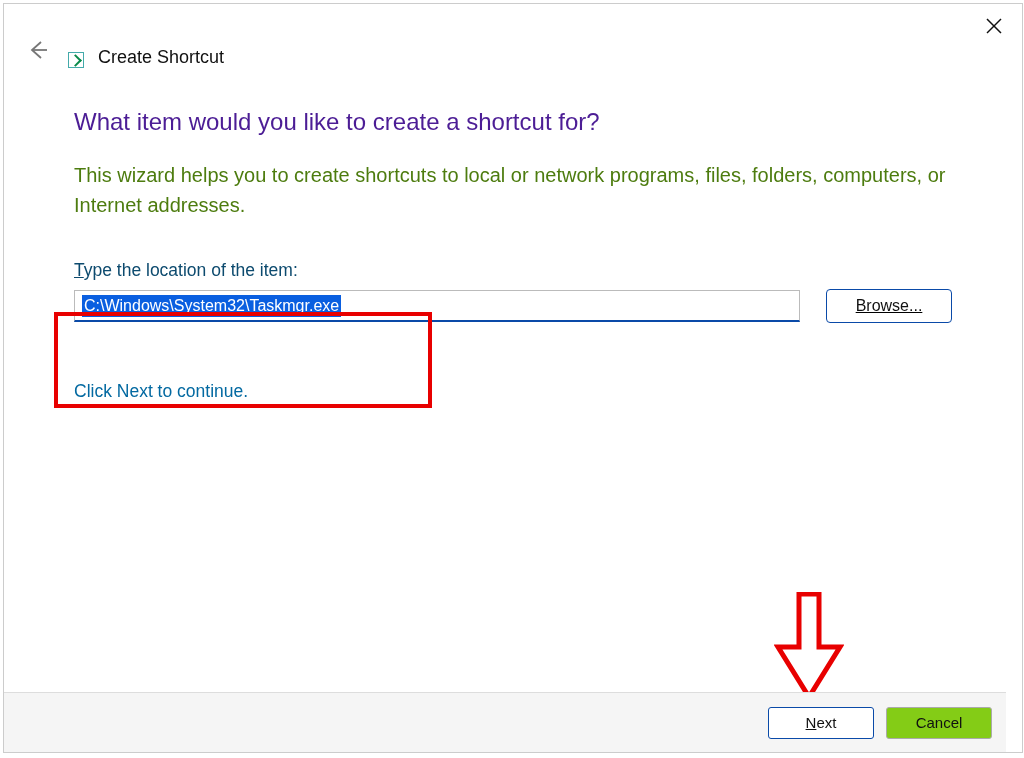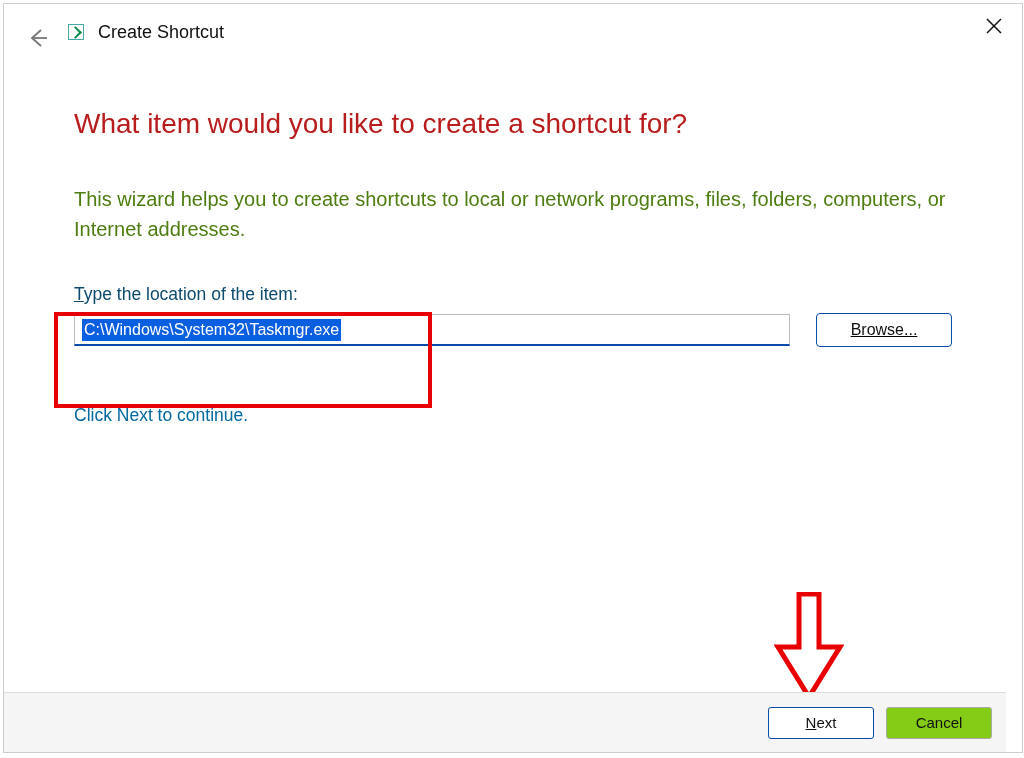--- a/index.html
+++ b/index.html
@@ -16,7 +16,7 @@
     
     .title-row {
       display: flex;
-      align-items: flex-start;
+      align-items: flex-end;
       padding: 10px 16px 0 16px;
       height: 64px;
     }

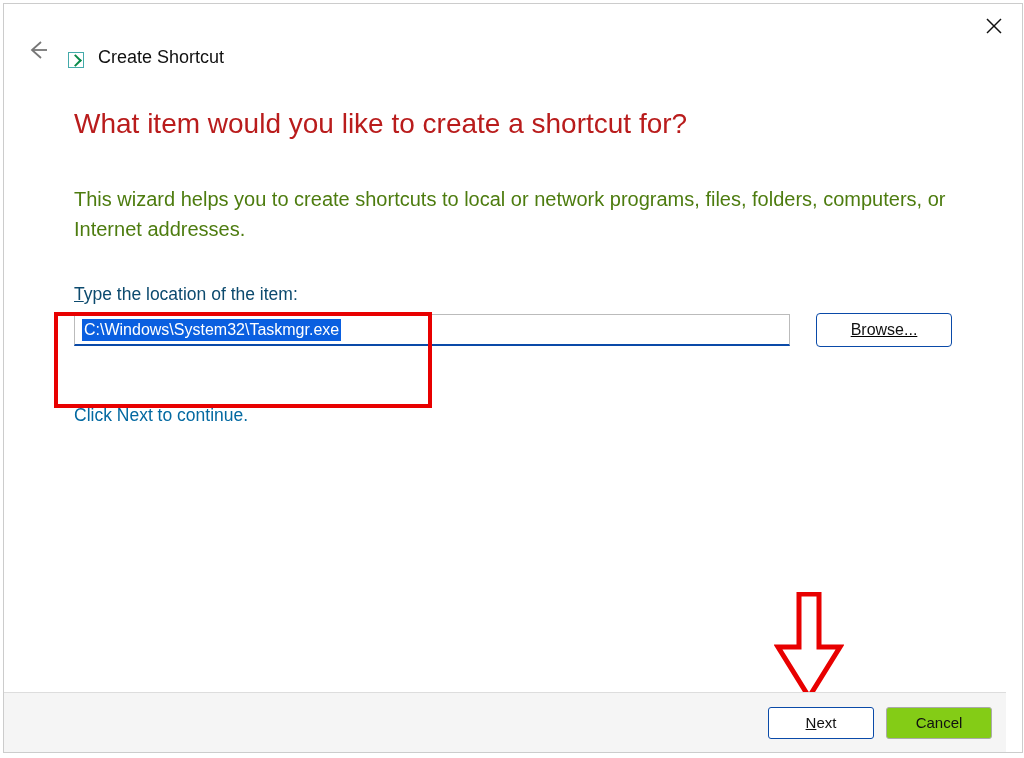--- a/index.html
+++ b/index.html
@@ -76,10 +76,10 @@
     }
     
     .heading {
-      font-size: 28px;
-      color: #b91c1c;
+      font-size: 24px;
+      color: #4c1d95;
       font-weight: 400;
-      margin-bottom: 44px;
+      margin-bottom: 24px;
     }
     
     .desc {

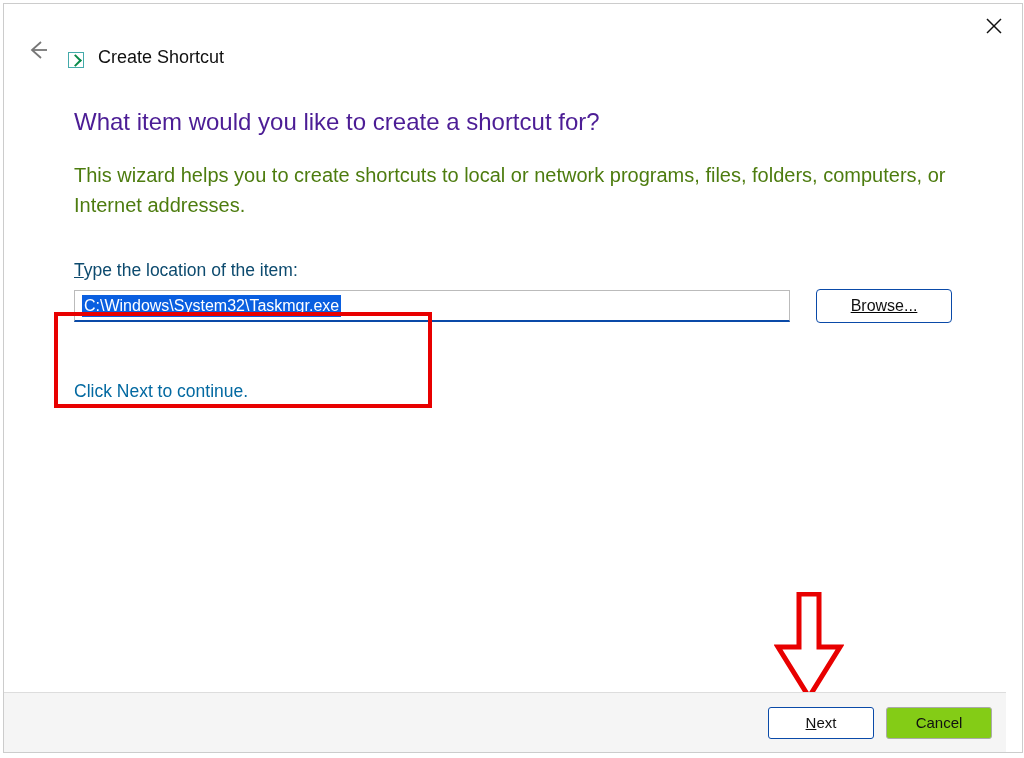--- a/index.html
+++ b/index.html
@@ -134,7 +134,7 @@
     }
     
     .browse-btn {
-      width: 136px;
+      width: 126px;
       height: 34px;
       border: 1.5px solid #0a4aa8;
       background: #fff;

